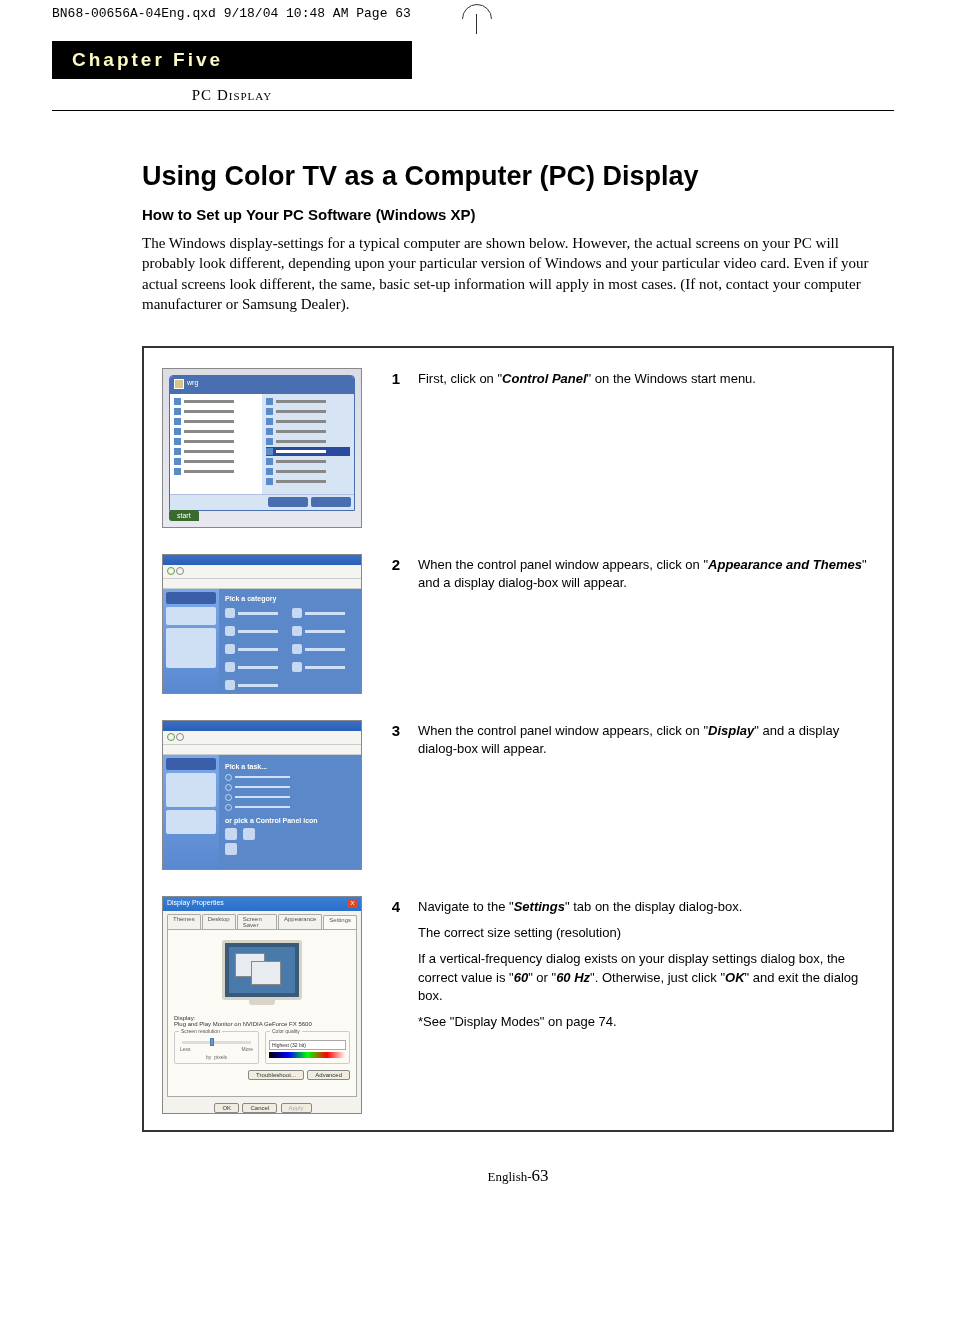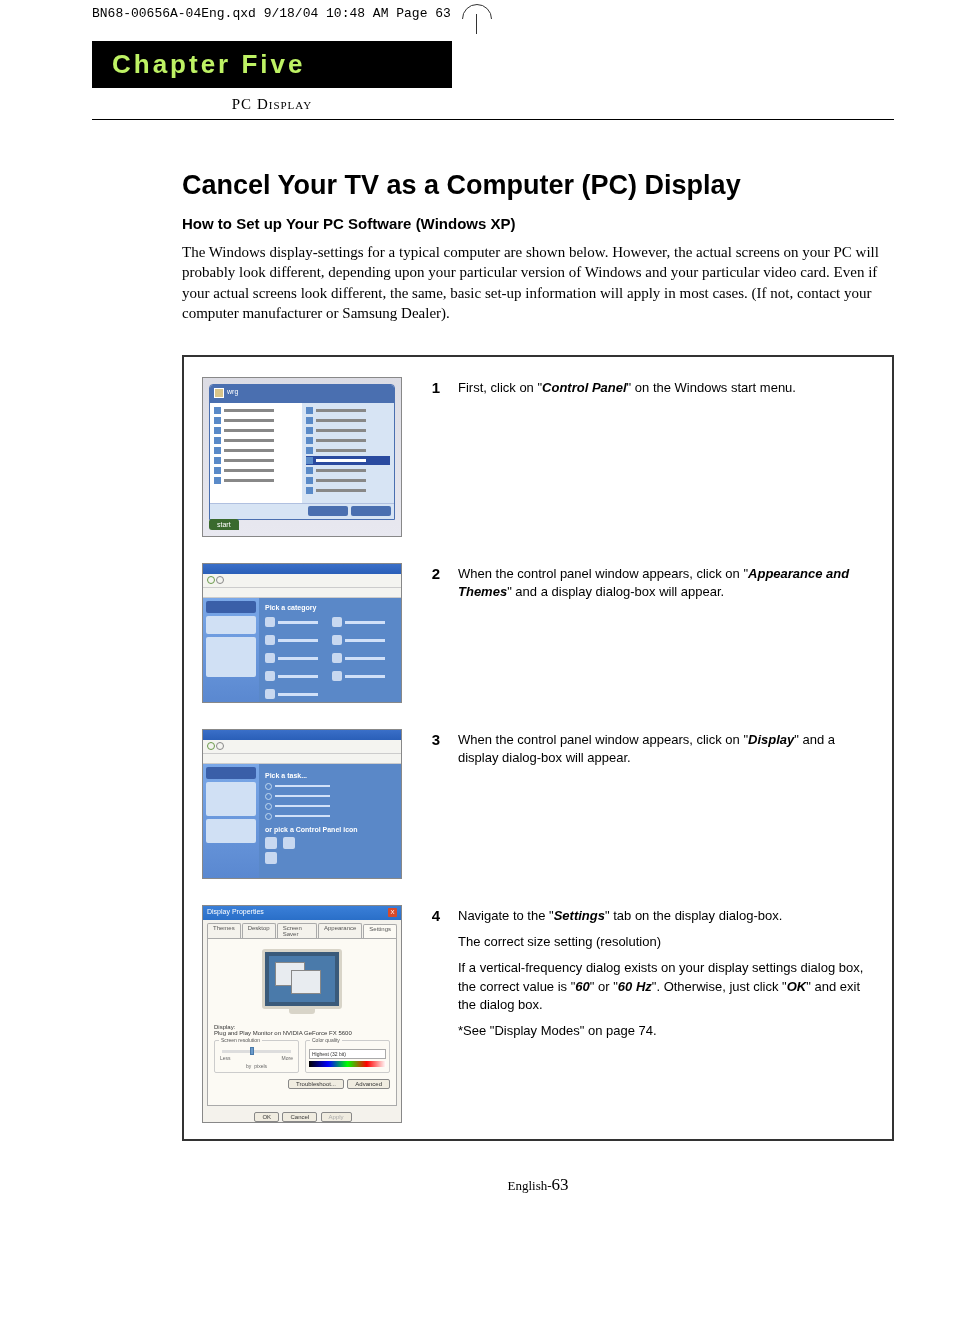--- a/index.html
+++ b/index.html
@@ -11,7 +11,7 @@
     color: #000;
   }
   .page {
-    padding: 0 60px 40px 92px;
+    padding: 0 60px 40px 52px;
     position: relative;
   }
   .header-line {

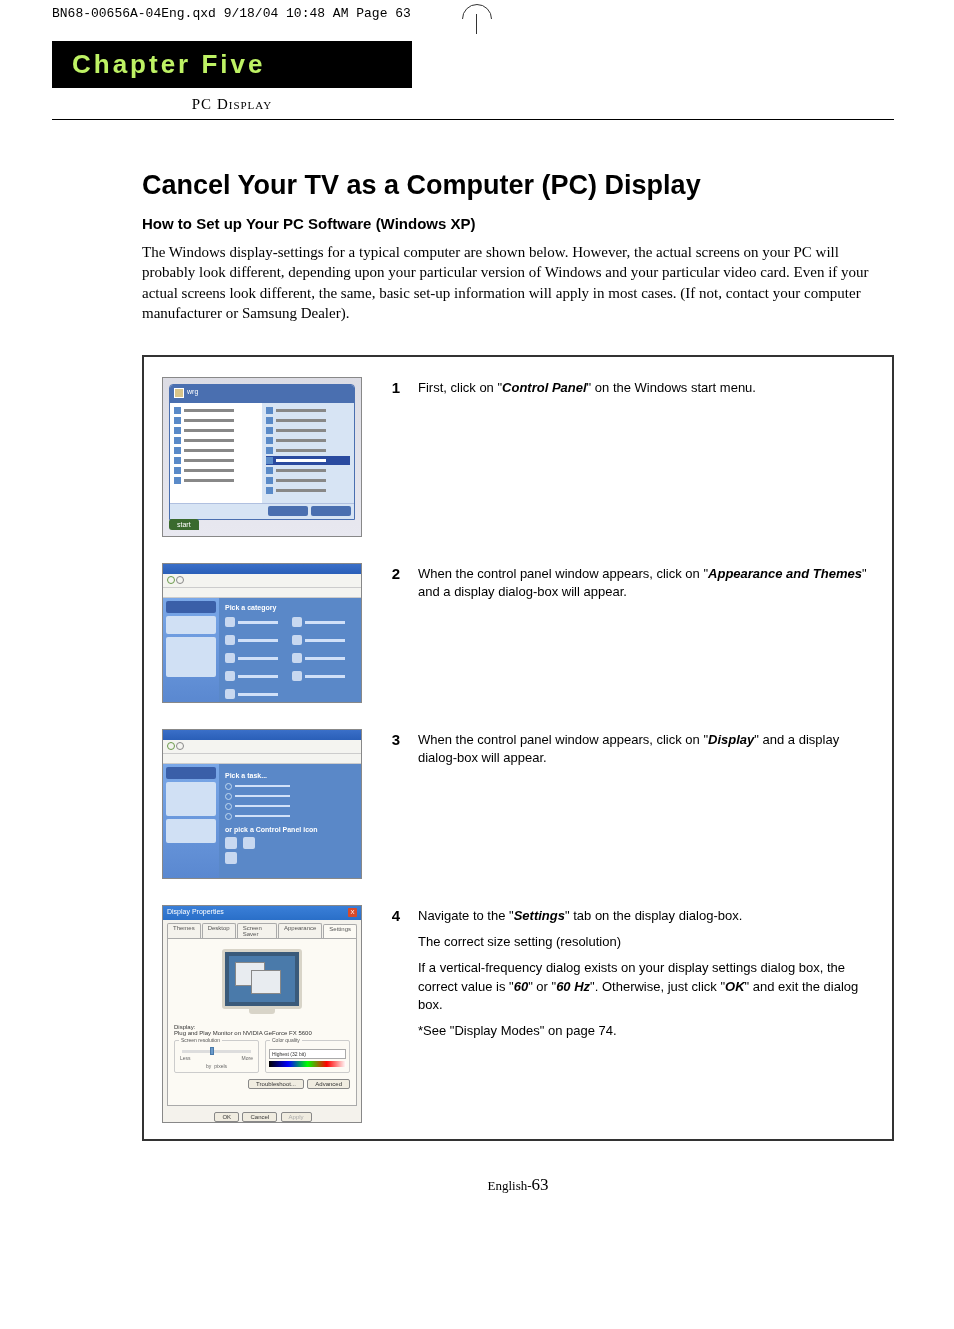--- a/index.html
+++ b/index.html
@@ -72,9 +72,9 @@
 
   .chapter-banner {
     background: #000;
-    color: #bef264;
+    color: #fef9c3;
     padding: 8px 20px;
-    font-size: 26px;
+    font-size: 19px;
     font-weight: bold;
     letter-spacing: 3px;
     font-family: Arial, sans-serif;

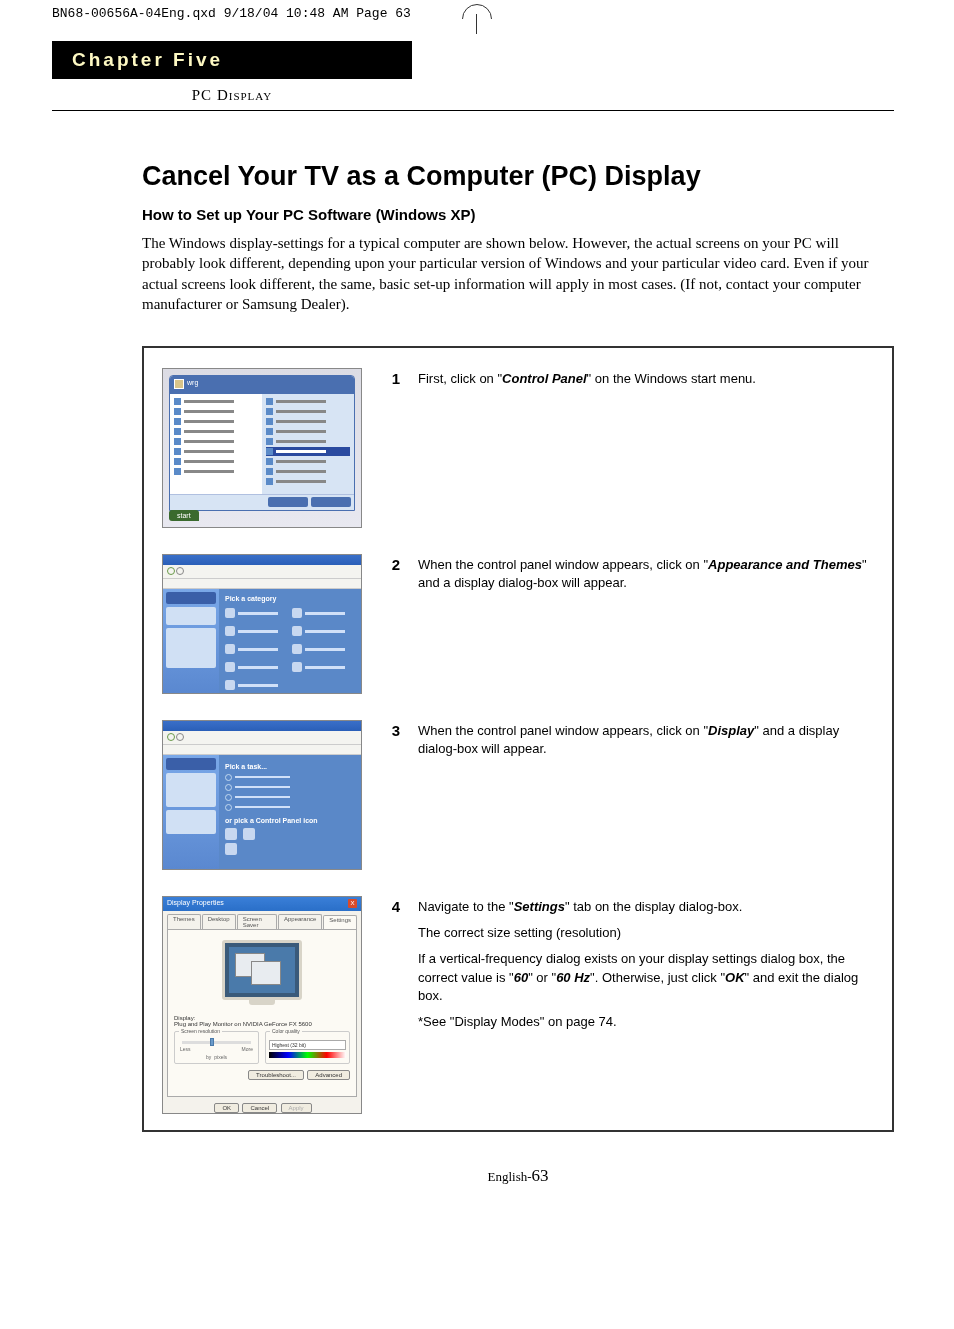--- a/index.html
+++ b/index.html
@@ -525,7 +525,7 @@
   <hr class="chapter-rule">
 
   <div class="main-content">
-    <div class="h1">Cancel Your TV as a Computer (PC) Display</div>
+    <div class="h1">Using Color TV as a Computer (PC) Display</div>
     <div class="h2">How to Set up Your PC Software (Windows XP)</div>
     <div class="intro">The Windows display-settings for a typical computer are shown below. However, the actual screens on your PC will probably look different, depending upon your particular version of Windows and your particular video card. Even if your actual screens look different, the same, basic set-up information will apply in most cases. (If not, contact your computer manufacturer or Samsung Dealer).</div>
 

